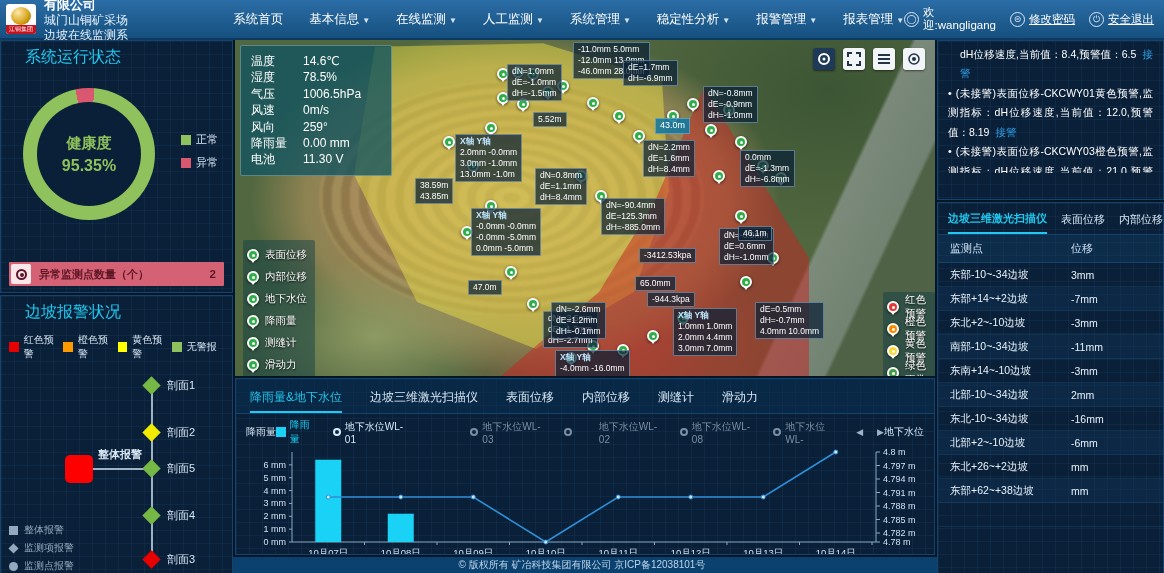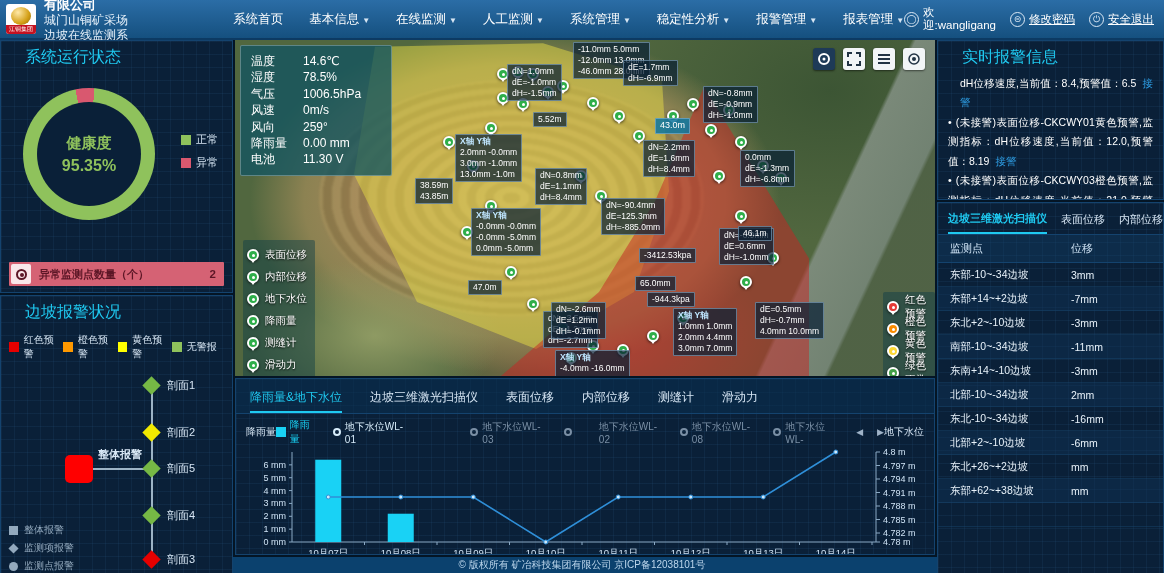--- a/index.html
+++ b/index.html
@@ -649,7 +649,6 @@
 
   <div class="col">
     <div class="panel" style="height:160px">
-      <div class="p-title">实时报警信息</div>
       <div class="rt-body" id="rt-body">
           <div class="rt-item indent"><span>dH位移速度,当前值：8.4,预警值：6.5</span><span class="rt-link">接警</span></div>
           <div class="rt-item"><span class="bullet">•</span><span>(未接警)表面位移-CKCWY01黄色预警,监测指标：dH位移速度,当前值：12.0,预警值：8.19</span><span class="rt-link">接警</span></div>

